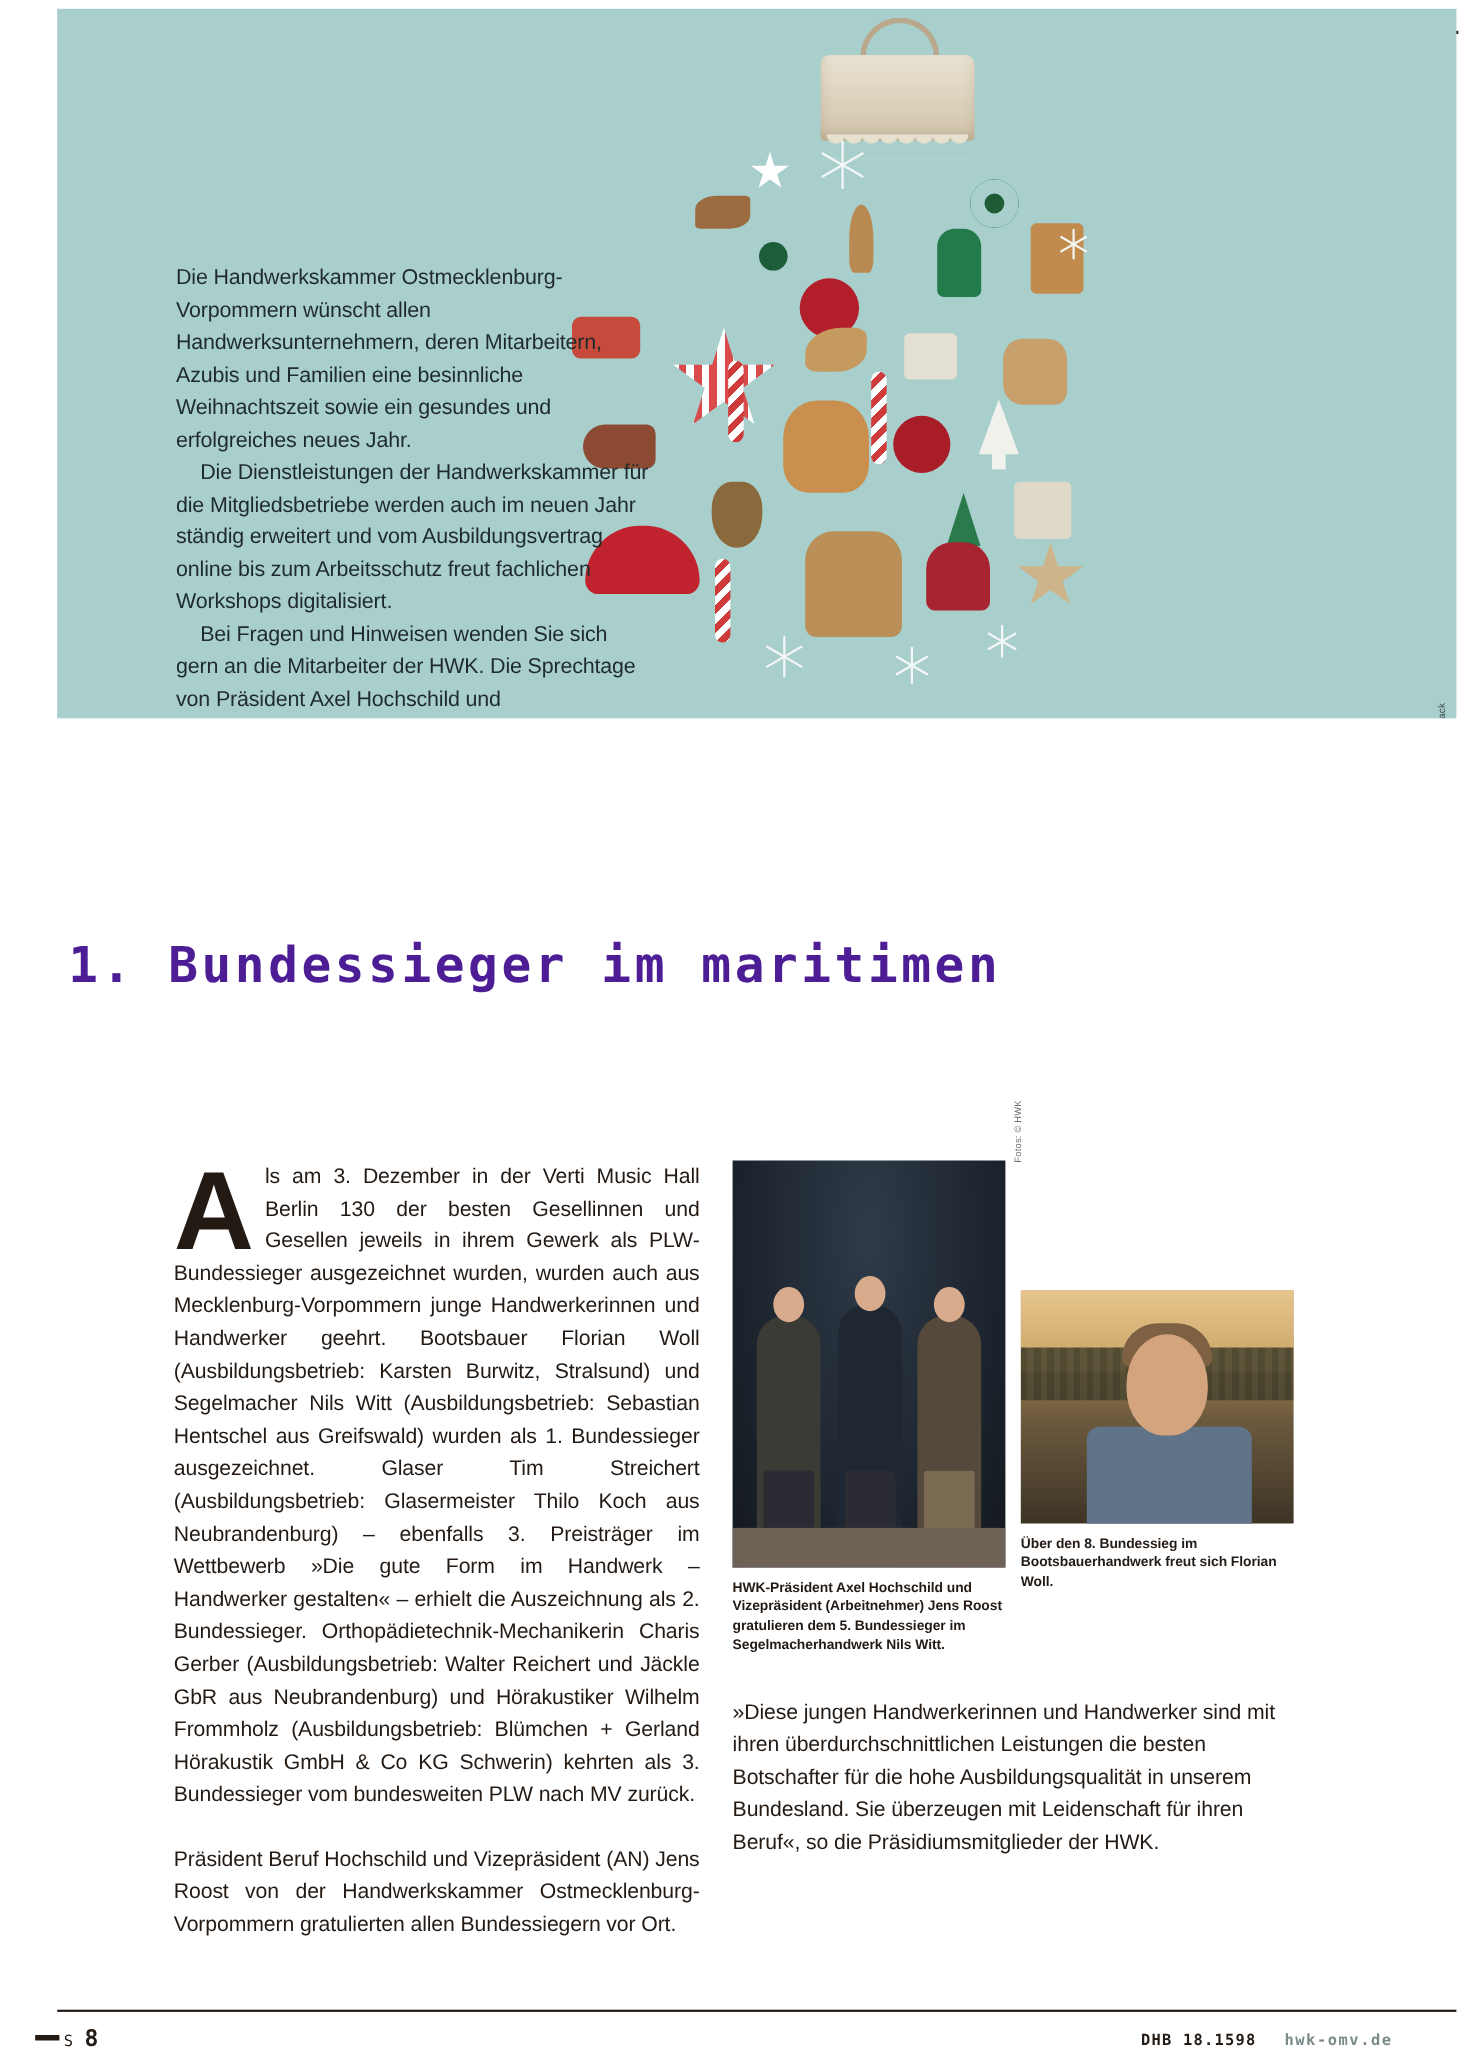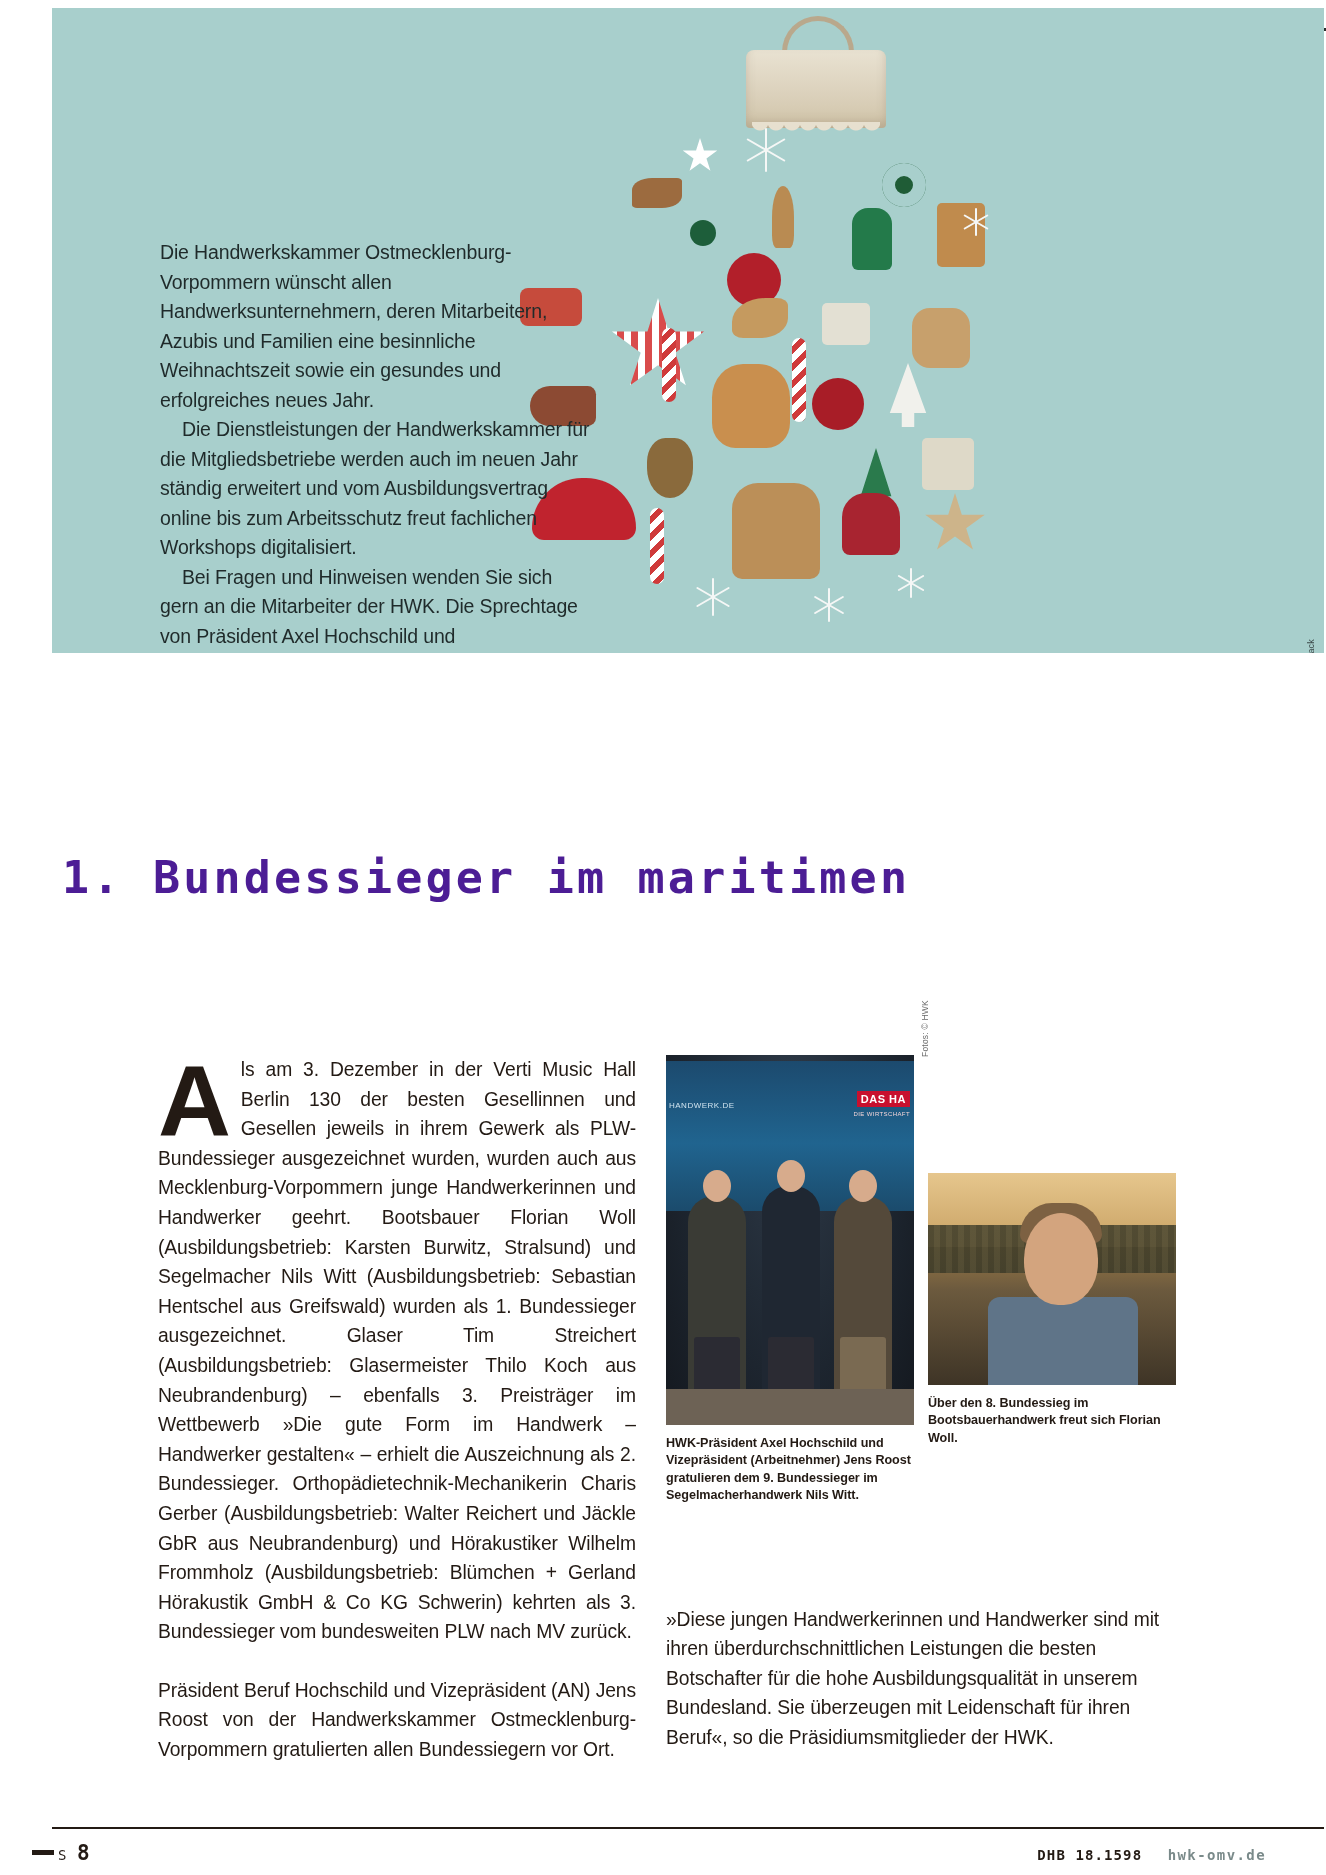--- a/index.html
+++ b/index.html
@@ -463,11 +463,6 @@
 
         <div style="width:248px; position:relative;">
           <div class="photo photo-stage">
-            <div class="stage-banner">
-              <span class="lbl-l">HANDWERK.DE</span>
-              <span class="lbl-r">DAS HA</span>
-              <span class="lbl-r2">DIE WIRTSCHAFT</span>
-            </div>
             <div class="person" style="left:22px;background:#3a3b35;">
               <span class="head"></span>
               <span class="legs"></span>

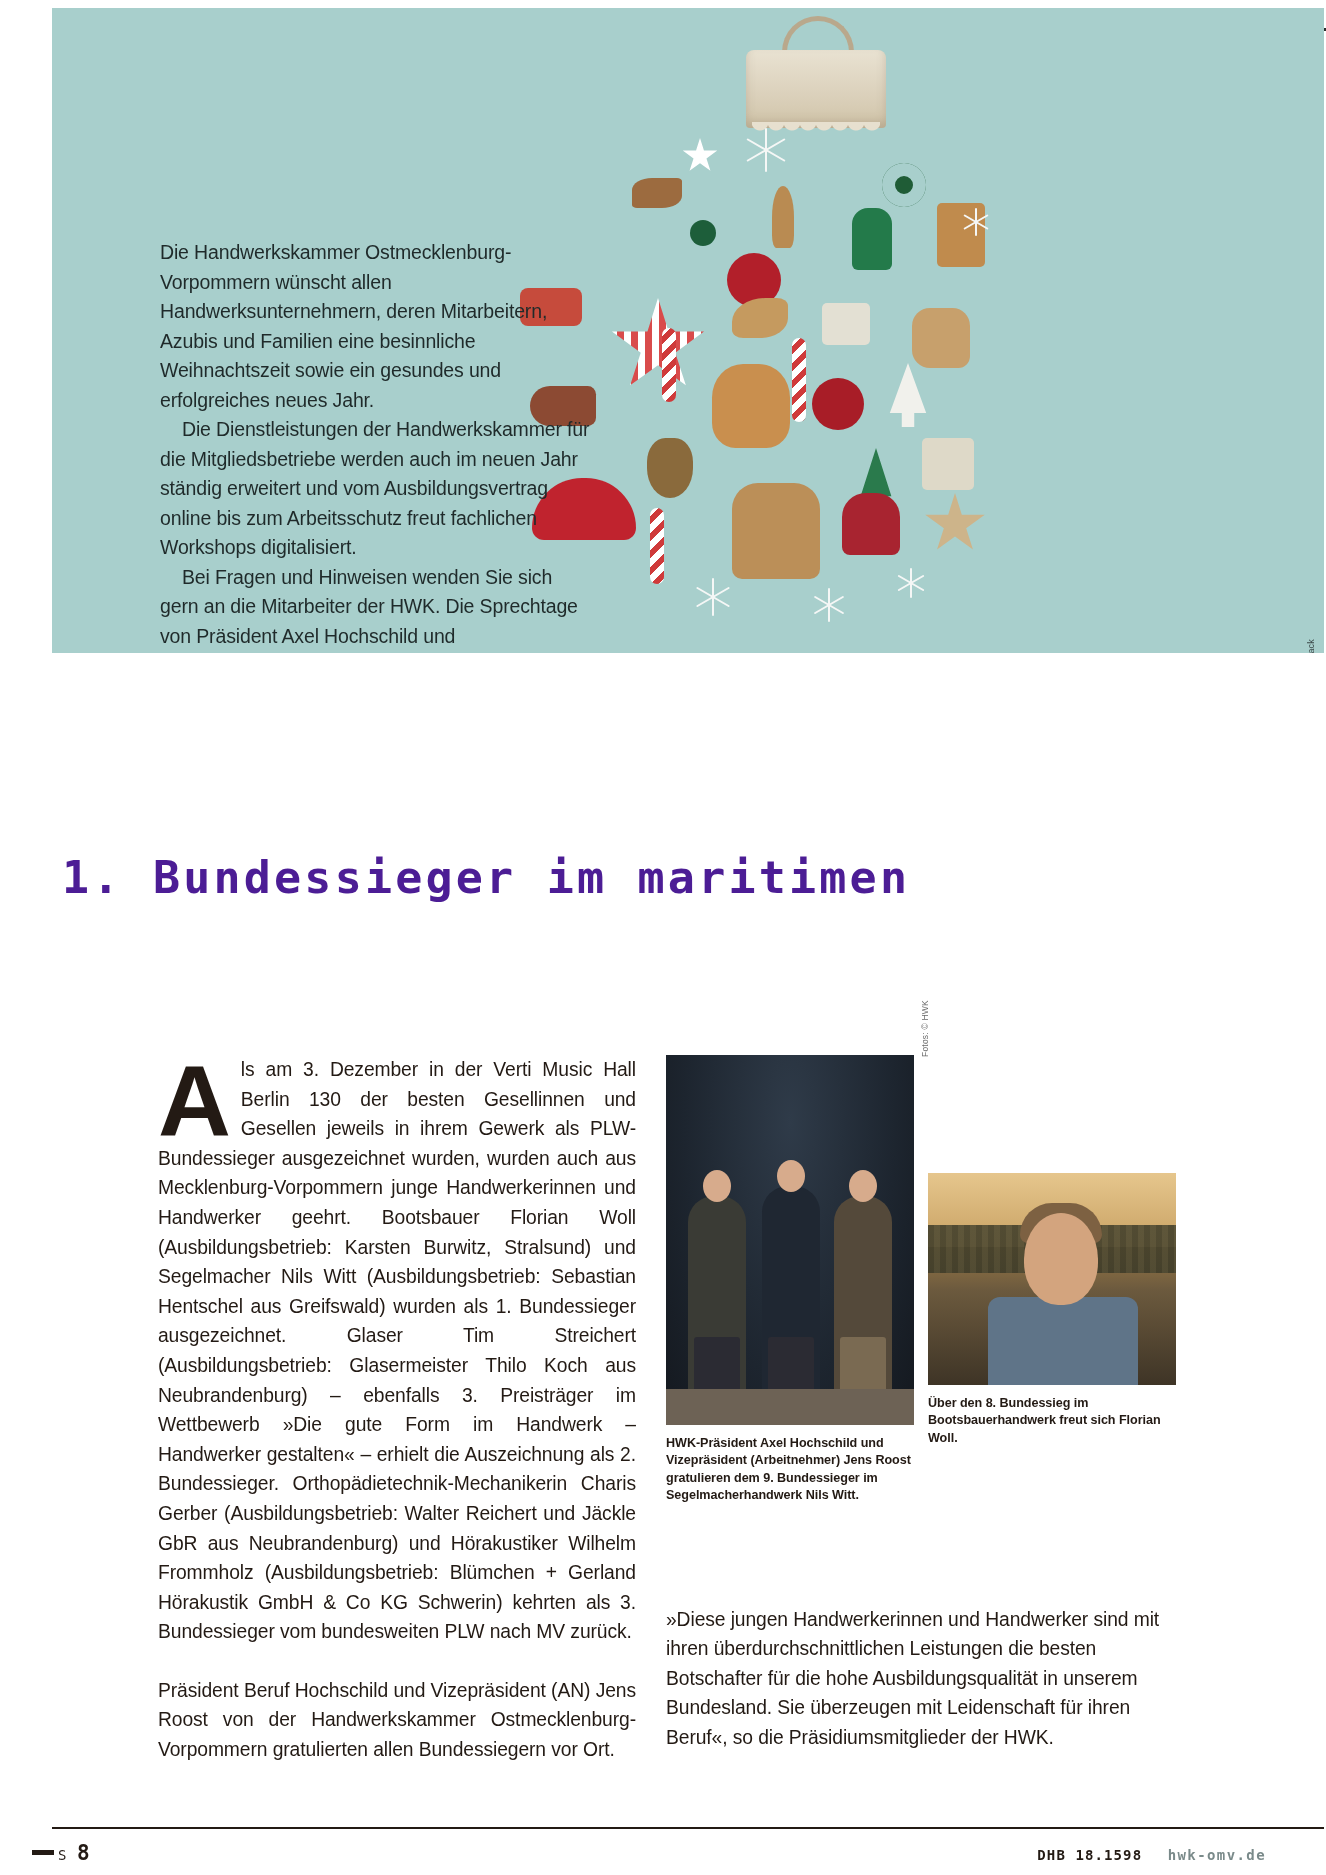--- a/index.html
+++ b/index.html
@@ -481,7 +481,7 @@
             <div class="floor"></div>
           </div>
           <div class="photo-credit-small" style="left:254px; top:2px;">Fotos: © HWK</div>
-          <div class="caption" style="margin-top:10px; width:248px;">HWK-Präsident Axel Hochschild und Vizepräsident (Arbeitnehmer) Jens Roost gratulieren dem 9. Bundessieger im Segelmacherhandwerk Nils Witt.</div>
+          <div class="caption" style="margin-top:10px; width:248px;">HWK-Präsident Axel Hochschild und Vizepräsident (Arbeitnehmer) Jens Roost gratulieren dem 5. Bundessieger im Segelmacherhandwerk Nils Witt.</div>
         </div>
 
         <div style="width:248px; margin-top:118px;">

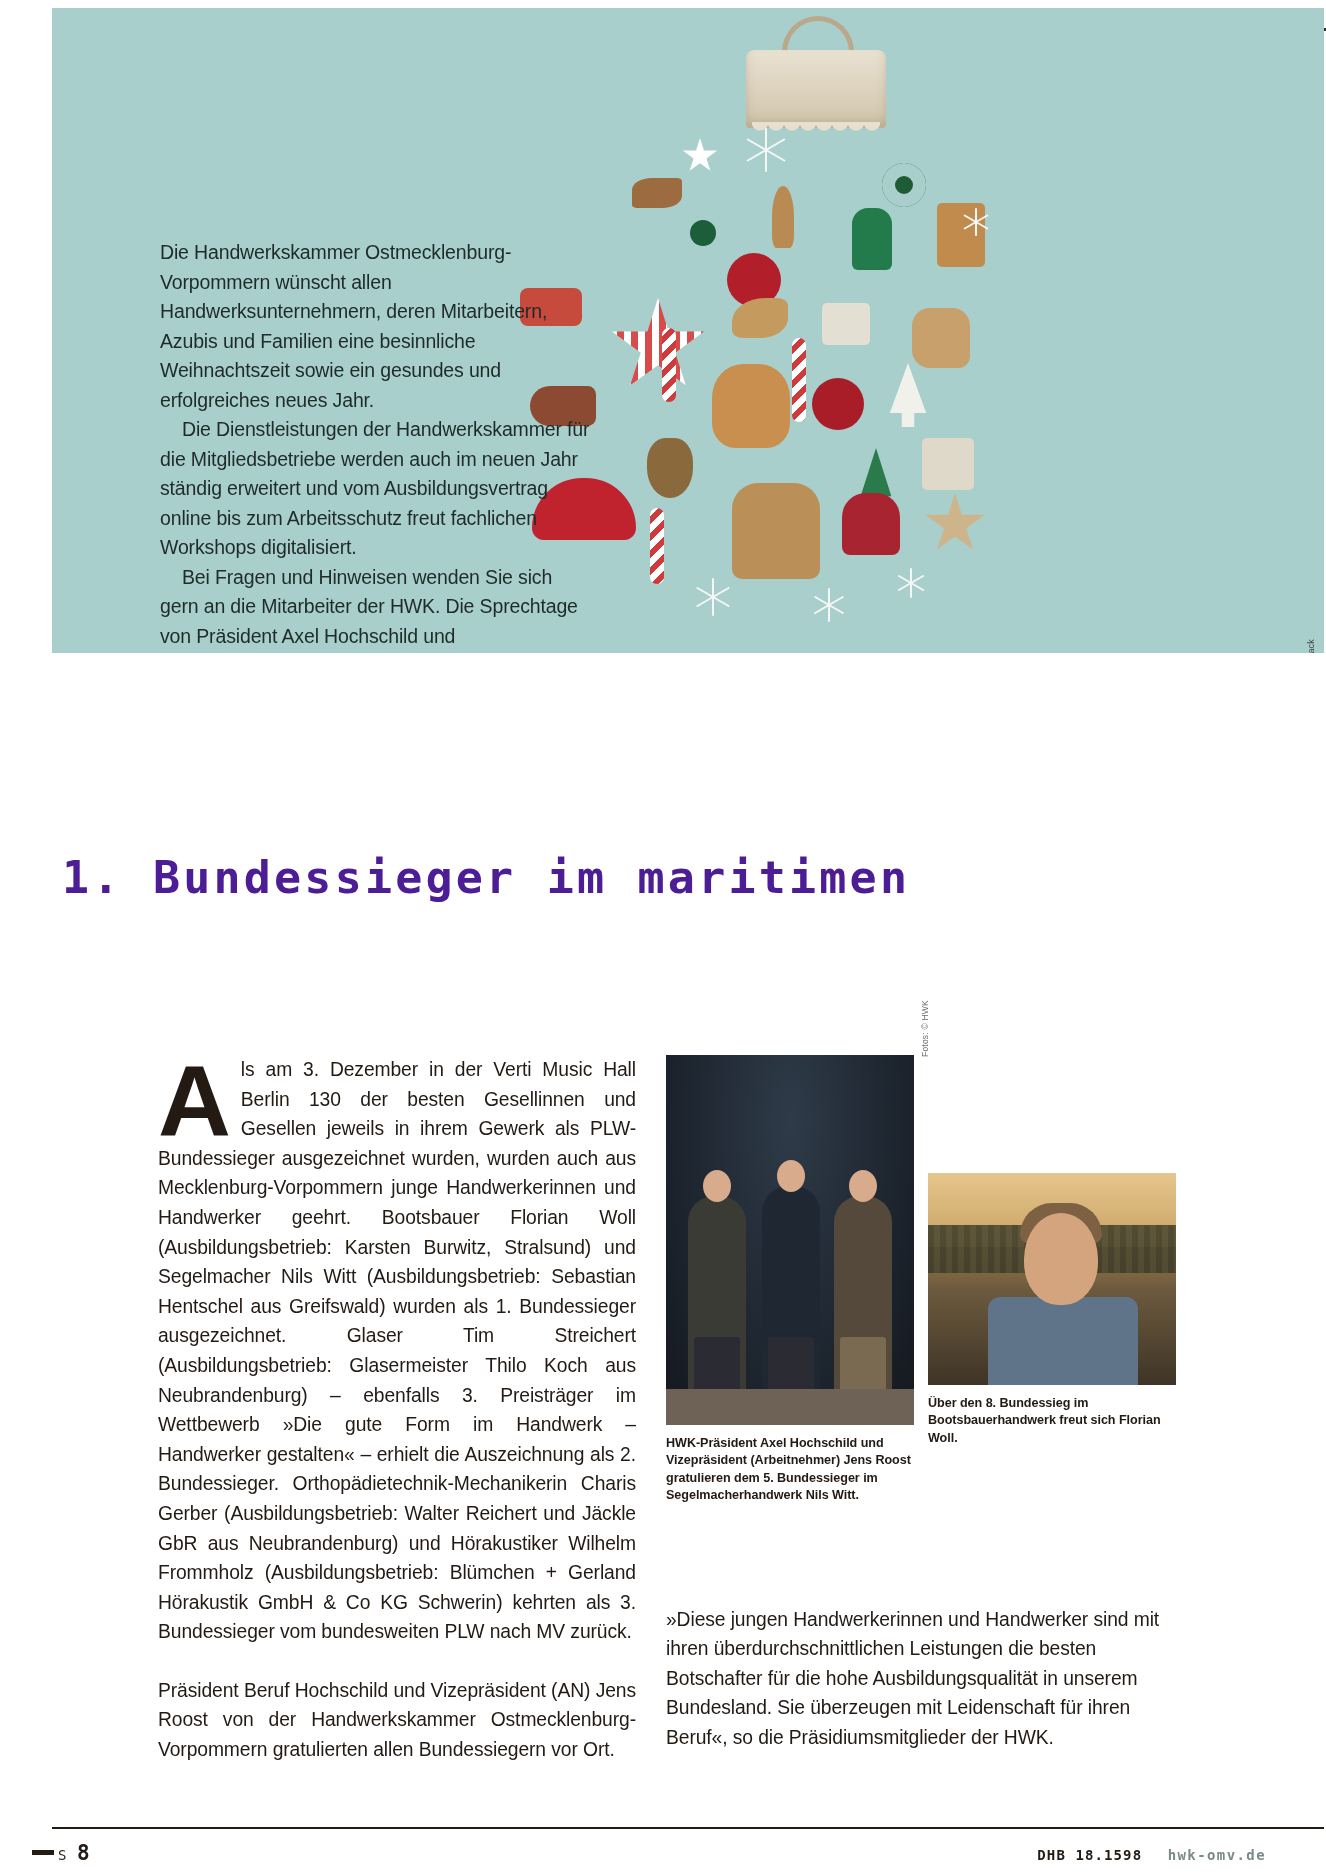--- a/index.html
+++ b/index.html
@@ -497,7 +497,7 @@
 
       </div>
 
-      <div class="pullquote" style="margin-top:100px; width:512px;">»Diese jungen Handwerkerinnen und Handwerker sind mit ihren überdurchschnittlichen Leistungen die besten Botschafter für die hohe Ausbildungsqualität in unserem Bundesland. Sie überzeugen mit Leidenschaft für ihren Beruf«, so die Präsidiumsmitglieder der HWK.</div>
+      <div class="pullquote" style="margin-top:38px; width:512px;">»Diese jungen Handwerkerinnen und Handwerker sind mit ihren überdurchschnittlichen Leistungen die besten Botschafter für die hohe Ausbildungsqualität in unserem Bundesland. Sie überzeugen mit Leidenschaft für ihren Beruf«, so die Präsidiumsmitglieder der HWK.</div>
     </div>
 
   </div>

